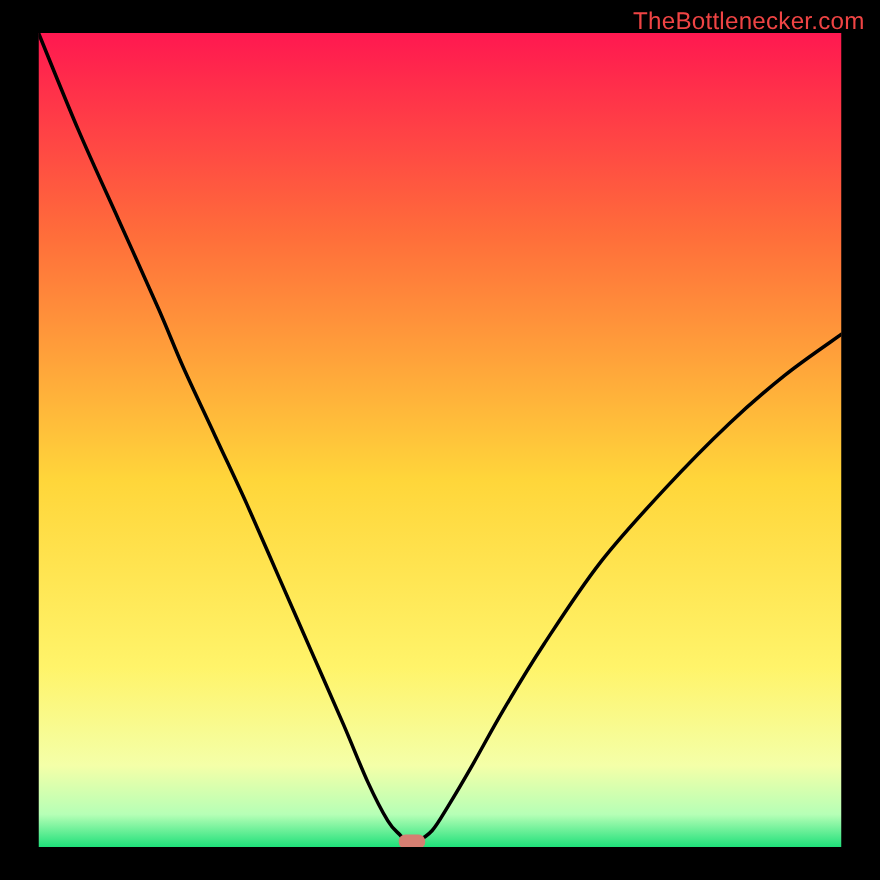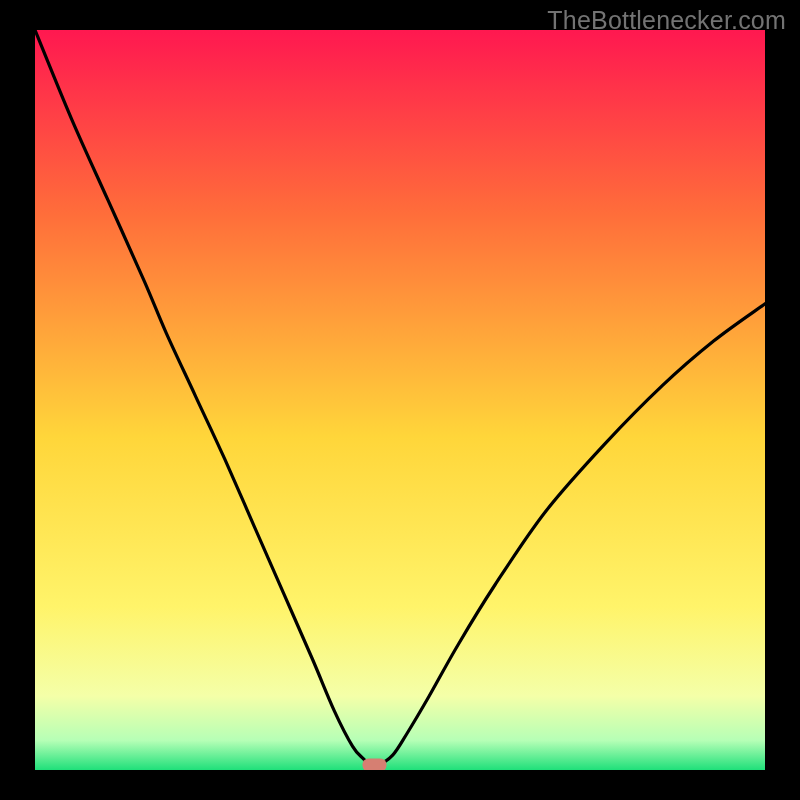--- a/index.html
+++ b/index.html
@@ -21,8 +21,8 @@
     top: 6px;
     right: 14px;
     font-family: Arial, Helvetica, sans-serif;
-    font-size: 25px;
-    color: #737373;
+    font-size: 22px;
+    color: #ef4444;
     letter-spacing: 0.2px;
     z-index: 5;
   }

